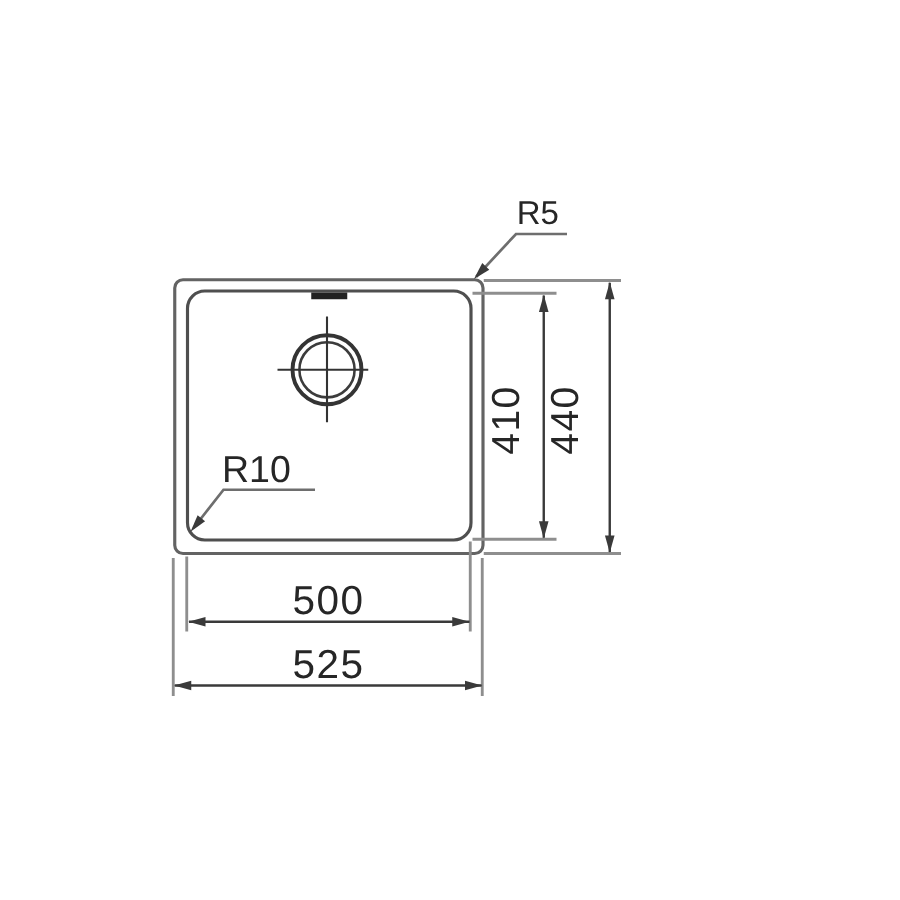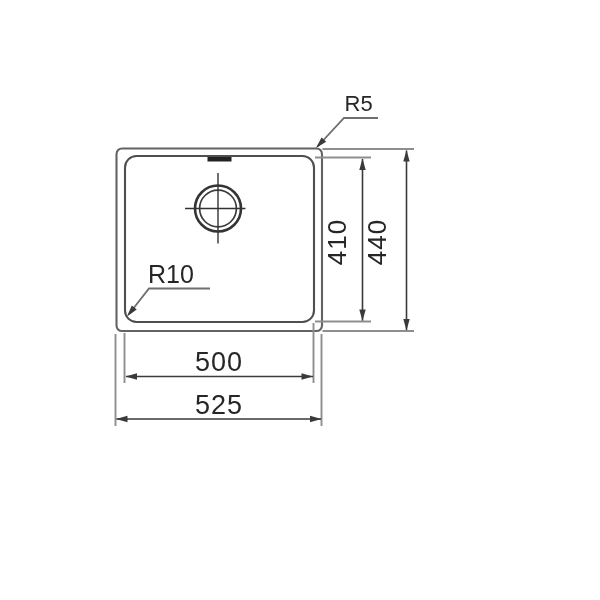--- a/index.html
+++ b/index.html
@@ -17,7 +17,7 @@
     font-family:"Liberation Sans", sans-serif;
     overflow:hidden;
   }
-  .canvas{width:600px;height:456px;position:relative;}
+  .canvas{width:600px;height:456px;position:relative;margin-top:38px;}
   svg{display:block;}
   .outer-rim{fill:none;stroke:var(--outline);stroke-width:2.1;}
   .bowl{fill:none;stroke:var(--bowl-outline);stroke-width:2.1;}

